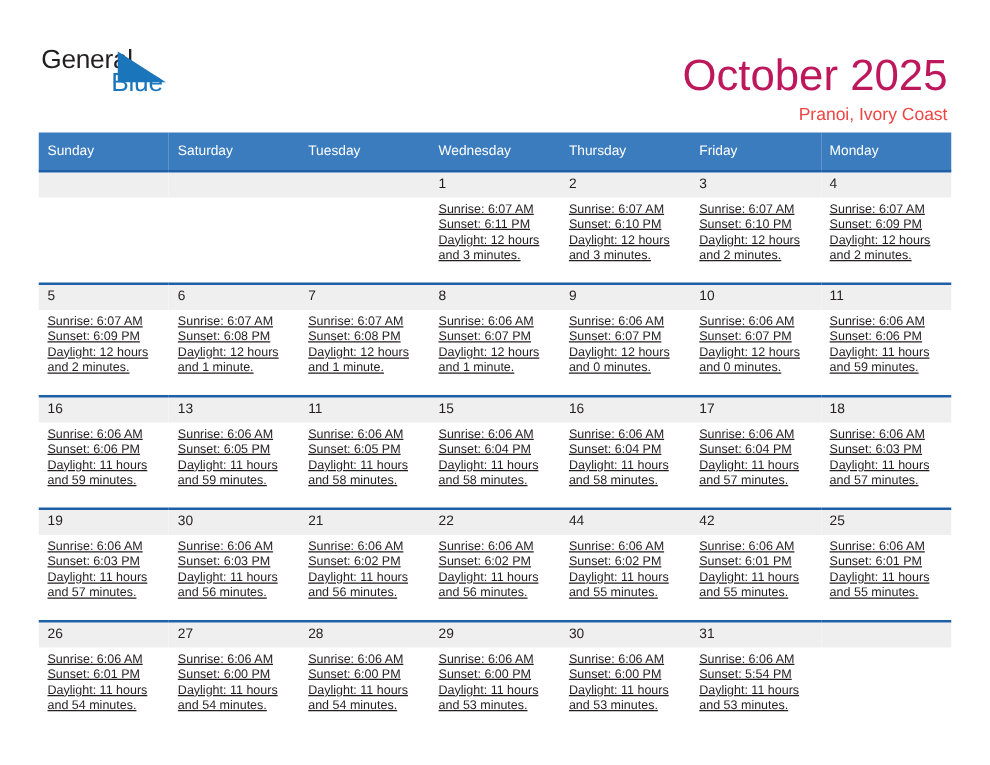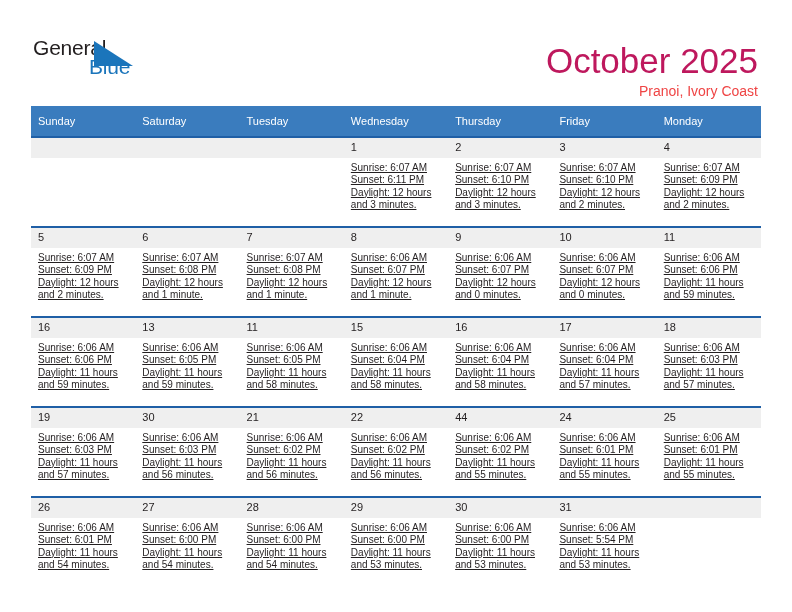--- a/index.html
+++ b/index.html
@@ -405,7 +405,7 @@
               </div>
             </td>
             <td>
-              <div class="daynum">24</div>
+              <div class="daynum">42</div>
               <div class="dayinfo">
                 <div>Sunrise: 6:06 AM</div>
                 <div>Sunset: 6:01 PM</div>

